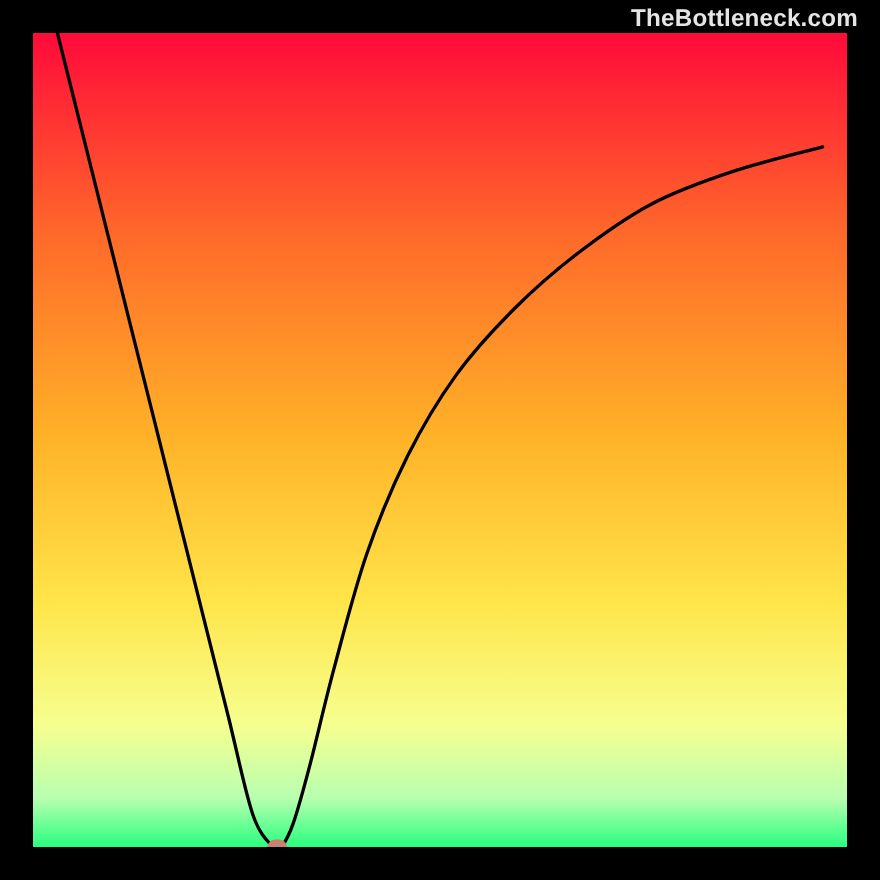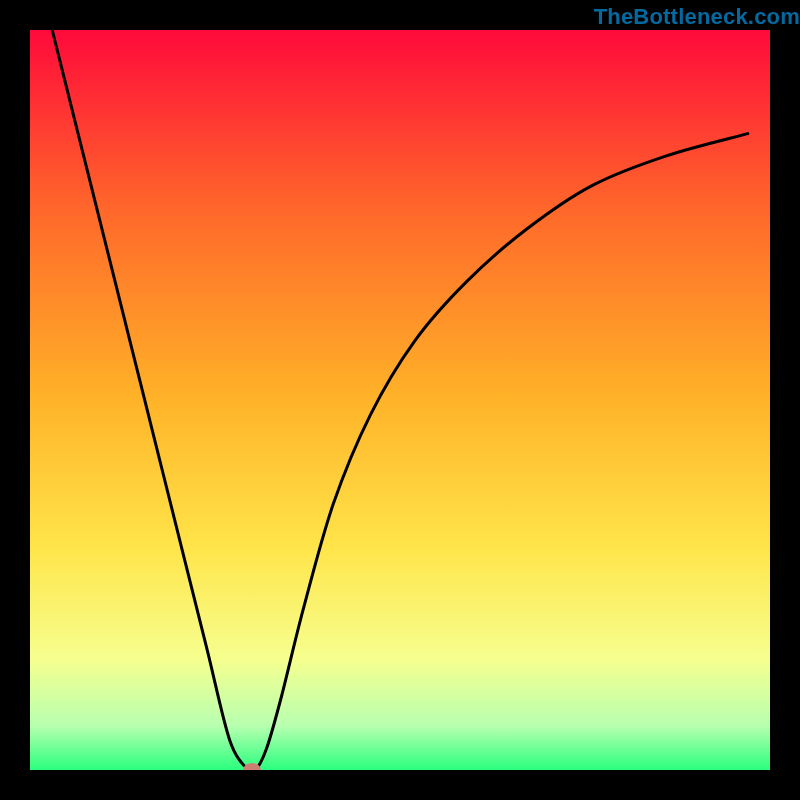--- a/index.html
+++ b/index.html
@@ -21,11 +21,11 @@
   .watermark {
     position: absolute;
     top: 4px;
-    right: 0;
+    right: 20px;
     font-family: Arial, Helvetica, sans-serif;
     font-size: 22px;
     font-weight: 600;
-    color: #0369a1;
+    color: #e5e5e5;
     letter-spacing: 0.2px;
     z-index: 10;
   }

